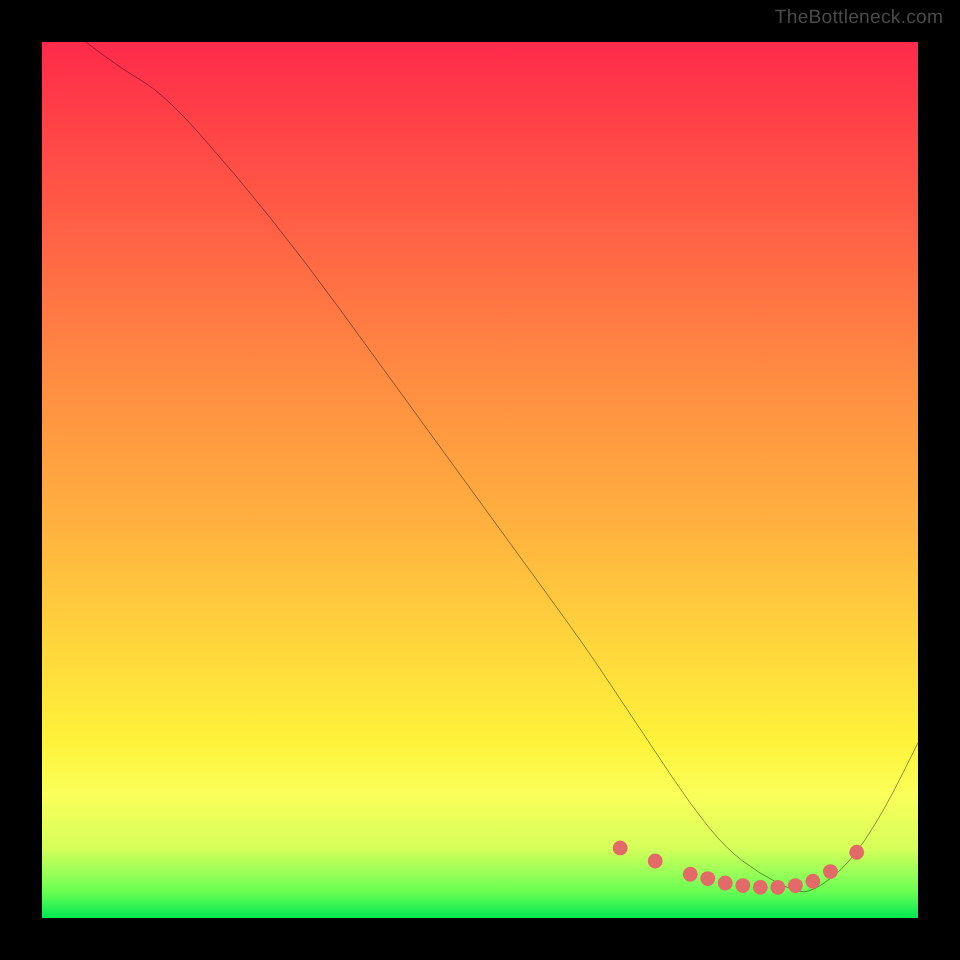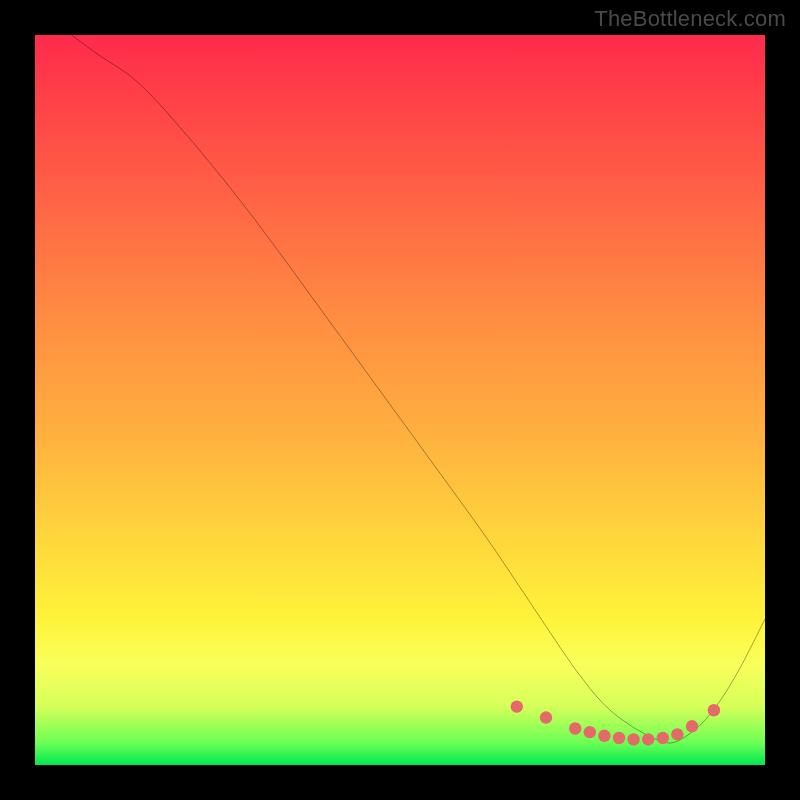--- a/index.html
+++ b/index.html
@@ -22,7 +22,7 @@
     top: 6px;
     right: 14px;
     color: #4a4a4a;
-    font-size: 22px;
+    font-size: 16px;
     font-weight: 500;
     letter-spacing: 0.2px;
     text-align: center;

